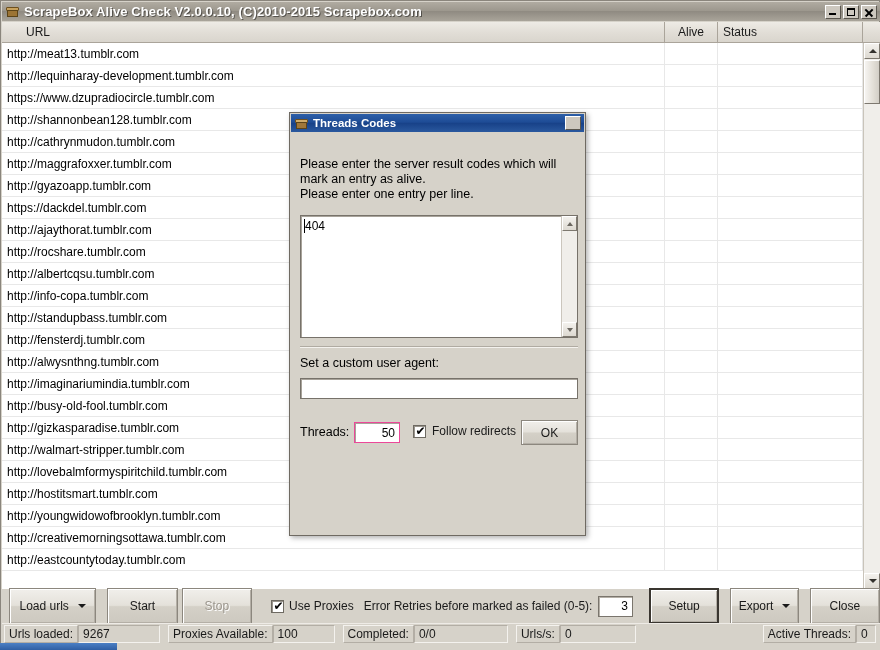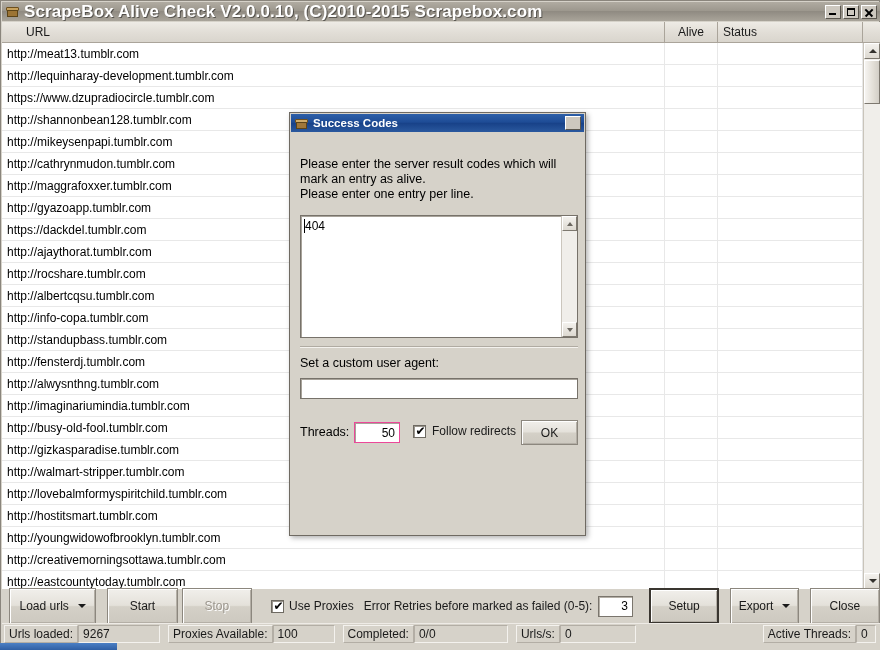--- a/index.html
+++ b/index.html
@@ -63,7 +63,7 @@
   }
   .titlebar-text {
     color: #ffffff;
-    font-size: 17px;
+    font-size: 13px;
     font-weight: bold;
     text-shadow: 1px 1px 0 rgba(0,0,0,0.45);
     white-space: nowrap;

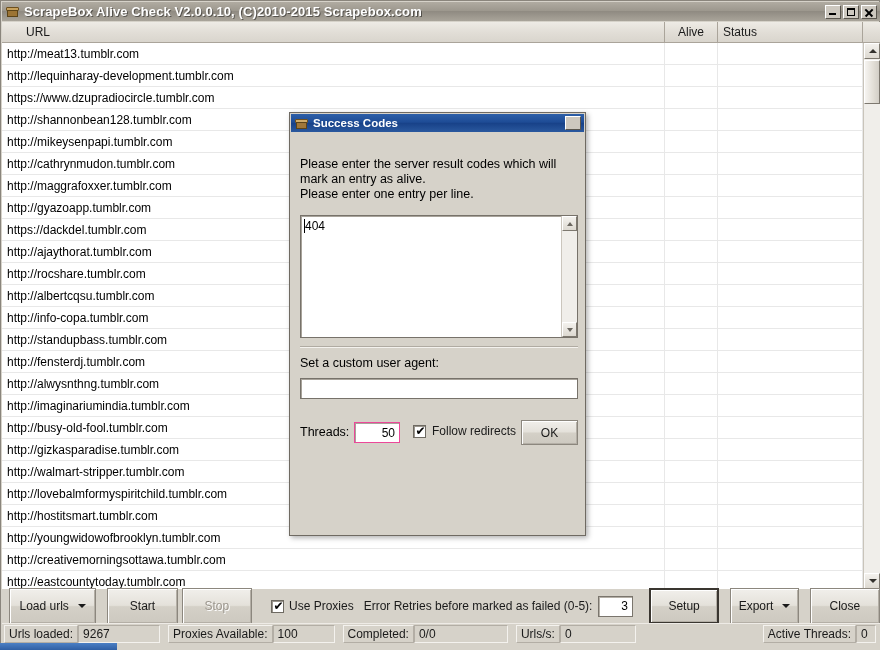--- a/index.html
+++ b/index.html
@@ -783,7 +783,7 @@
         <div class="box-top"></div>
         <div class="box-body"></div>
       </div>
-      <div class="dlg-title-text">Success Codes</div>
+      <div class="dlg-title-text">Threads Codes</div>
       <div class="dlg-close">
         <span class="cl1"></span><span class="cl2"></span>
       </div>

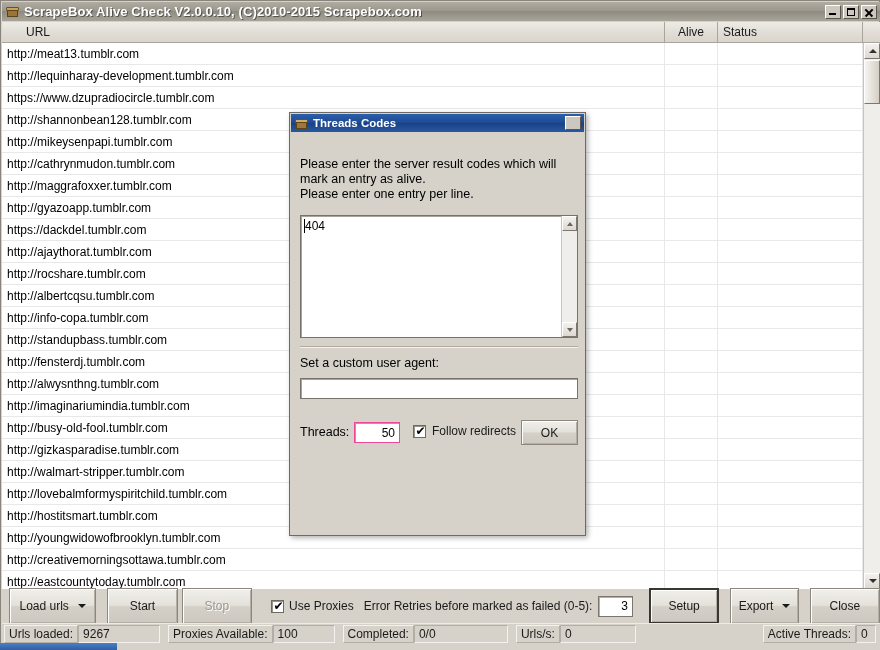--- a/index.html
+++ b/index.html
@@ -602,11 +602,6 @@
           </div>
           <div class="row">
             <div class="cell-url">http://shannonbean128.tumblr.com</div>
-            <div class="cell-alive"></div>
-            <div class="cell-status"></div>
-          </div>
-          <div class="row">
-            <div class="cell-url">http://mikeysenpapi.tumblr.com</div>
             <div class="cell-alive"></div>
             <div class="cell-status"></div>
           </div>

